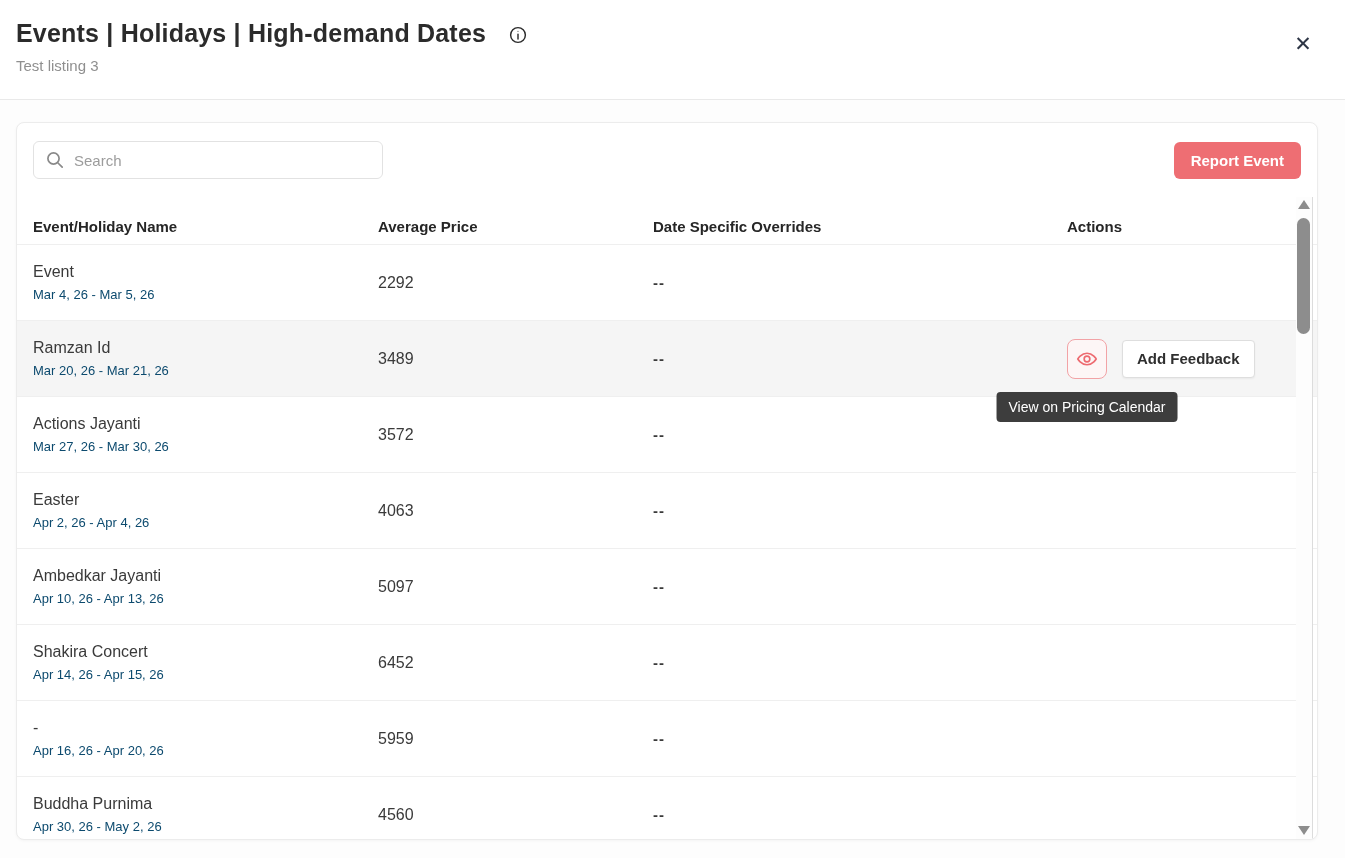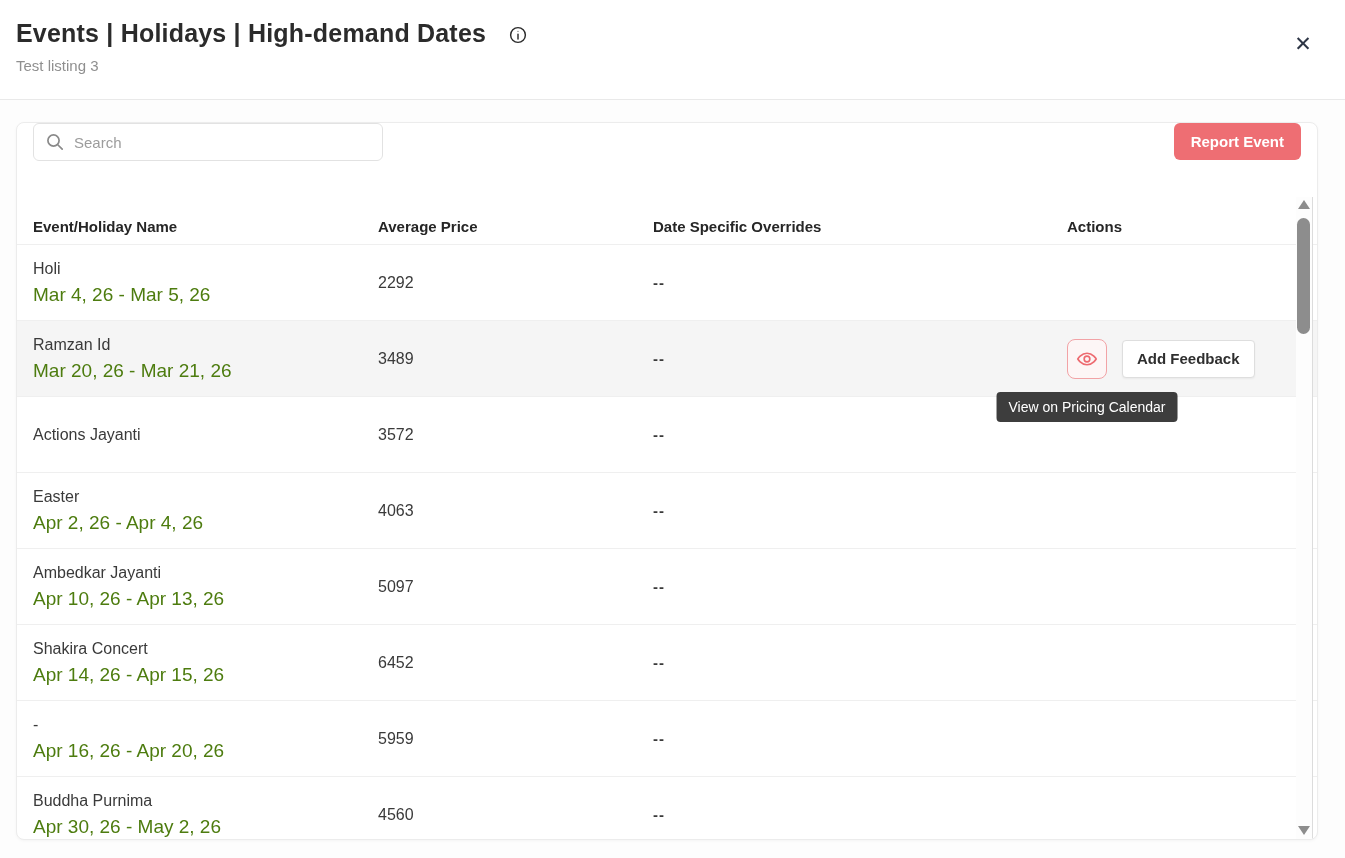--- a/index.html
+++ b/index.html
@@ -54,7 +54,7 @@
   
   .toolbar {
     height: 74px;
-    display: flex; align-items: flex-start; justify-content: space-between;
+    display: flex; align-items: center; justify-content: space-between;
     padding: 0 16px;
   }
   .search-box { position: relative; width: 350px; }

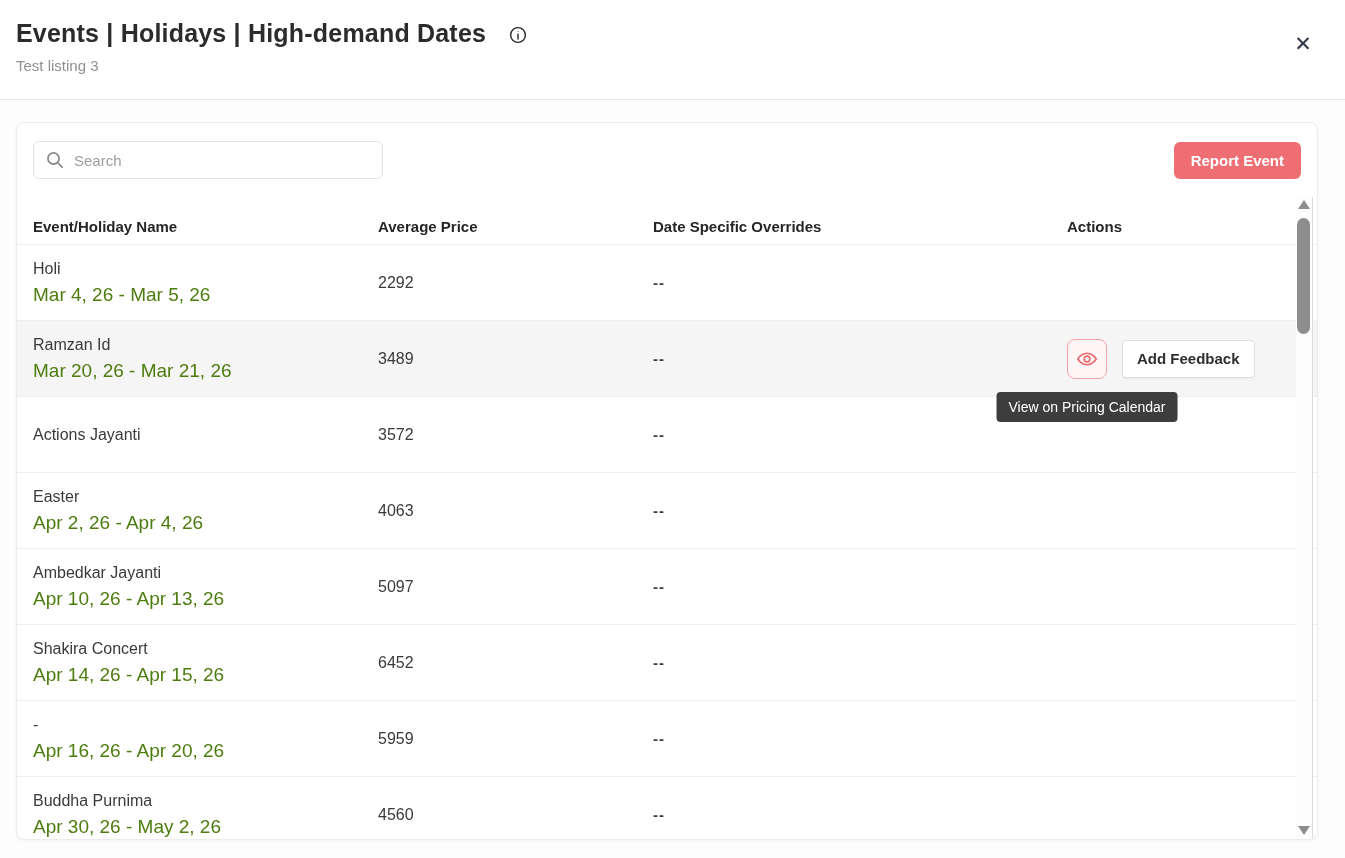--- a/index.html
+++ b/index.html
@@ -200,7 +200,7 @@
 
     <div class="trow">
       <div>
-        <div class="name">Holi</div>
+        <div class="name">Event</div>
         <div class="dates">Mar 4, 26 - Mar 5, 26</div>
       </div>
       <div class="price">2292</div>

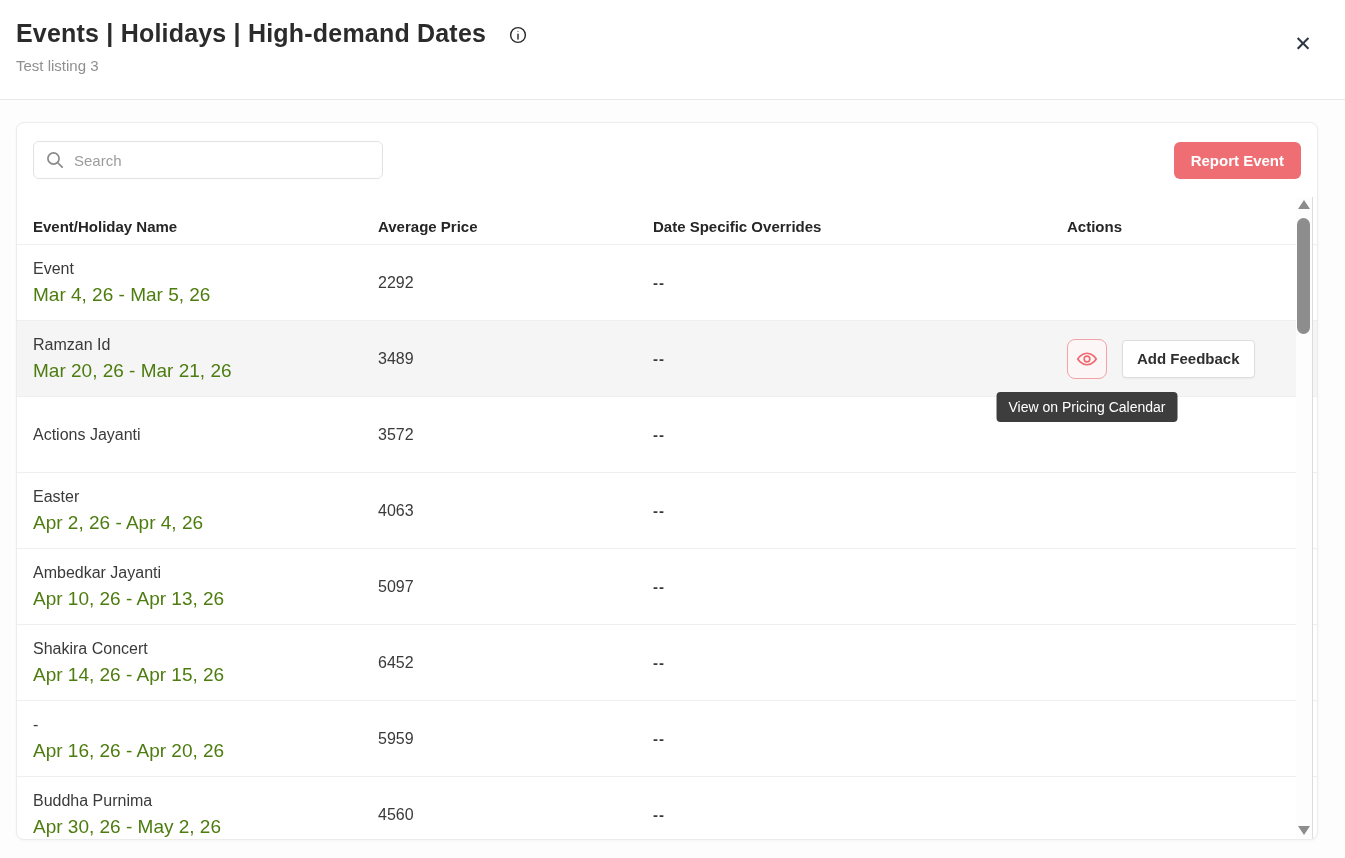--- a/index.html
+++ b/index.html
@@ -91,7 +91,7 @@
   .trow { height: 76px; border-top: 1px solid #efefef; }
   .trow.highlight { background: #f5f5f5; }
   .name { font-size: 16px; color: #3a3a3a; }
-  .dates { font-size: 19px; color: #4d7c0f; margin-top: 6px; }
+  .dates { font-size: 13px; color: #0c4a6e; margin-top: 6px; }
   .price { font-size: 16px; color: #3a3a3a; }
   .dashes { font-size: 15px; color: #3a3a3a; font-weight: 700; letter-spacing: 1px; }
 

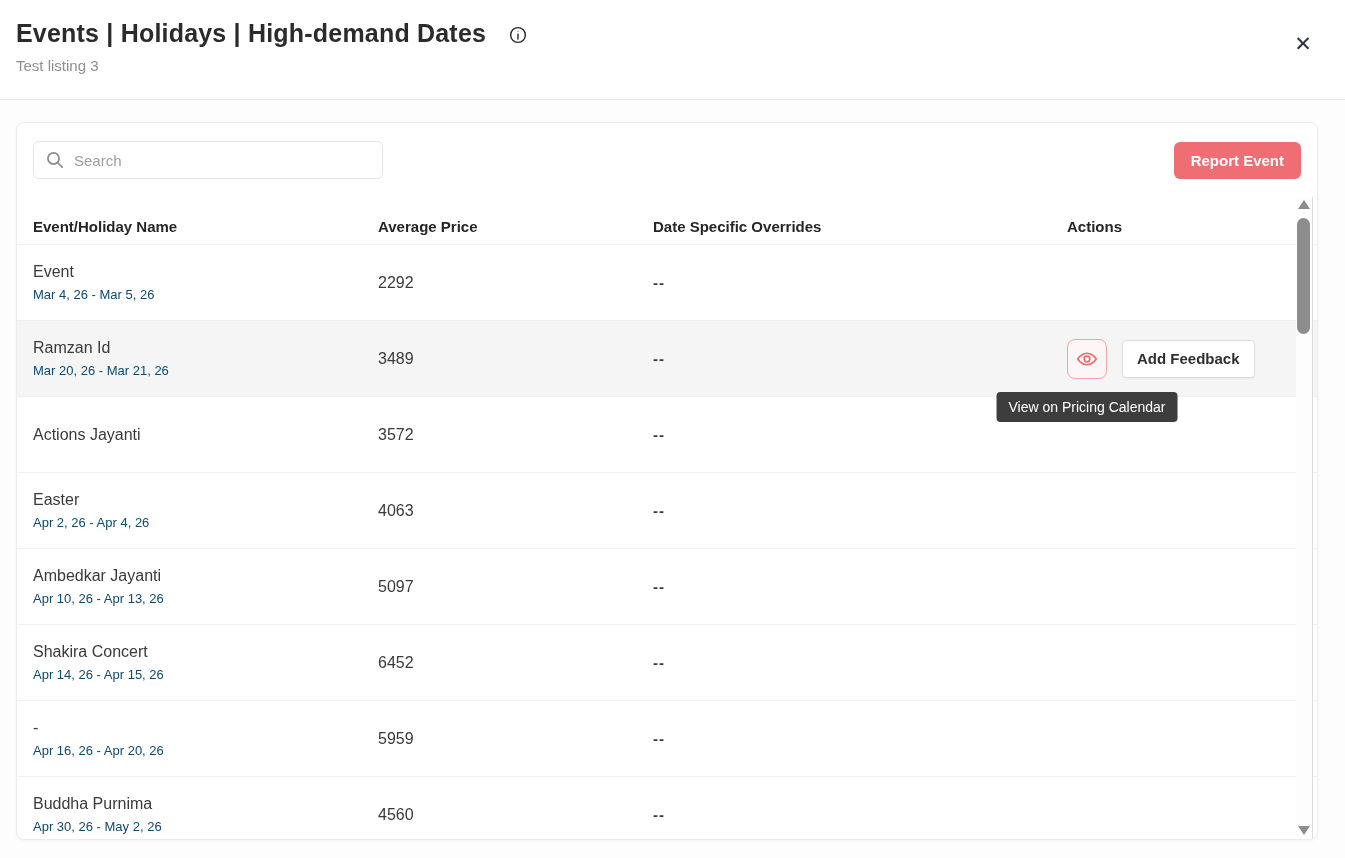--- a/index.html
+++ b/index.html
@@ -230,6 +230,7 @@
     <div class="trow">
       <div>
         <div class="name">Actions Jayanti</div>
+        <div class="dates">Mar 27, 26 - Mar 30, 26</div>
       </div>
       <div class="price">3572</div>
       <div class="dashes">--</div>

